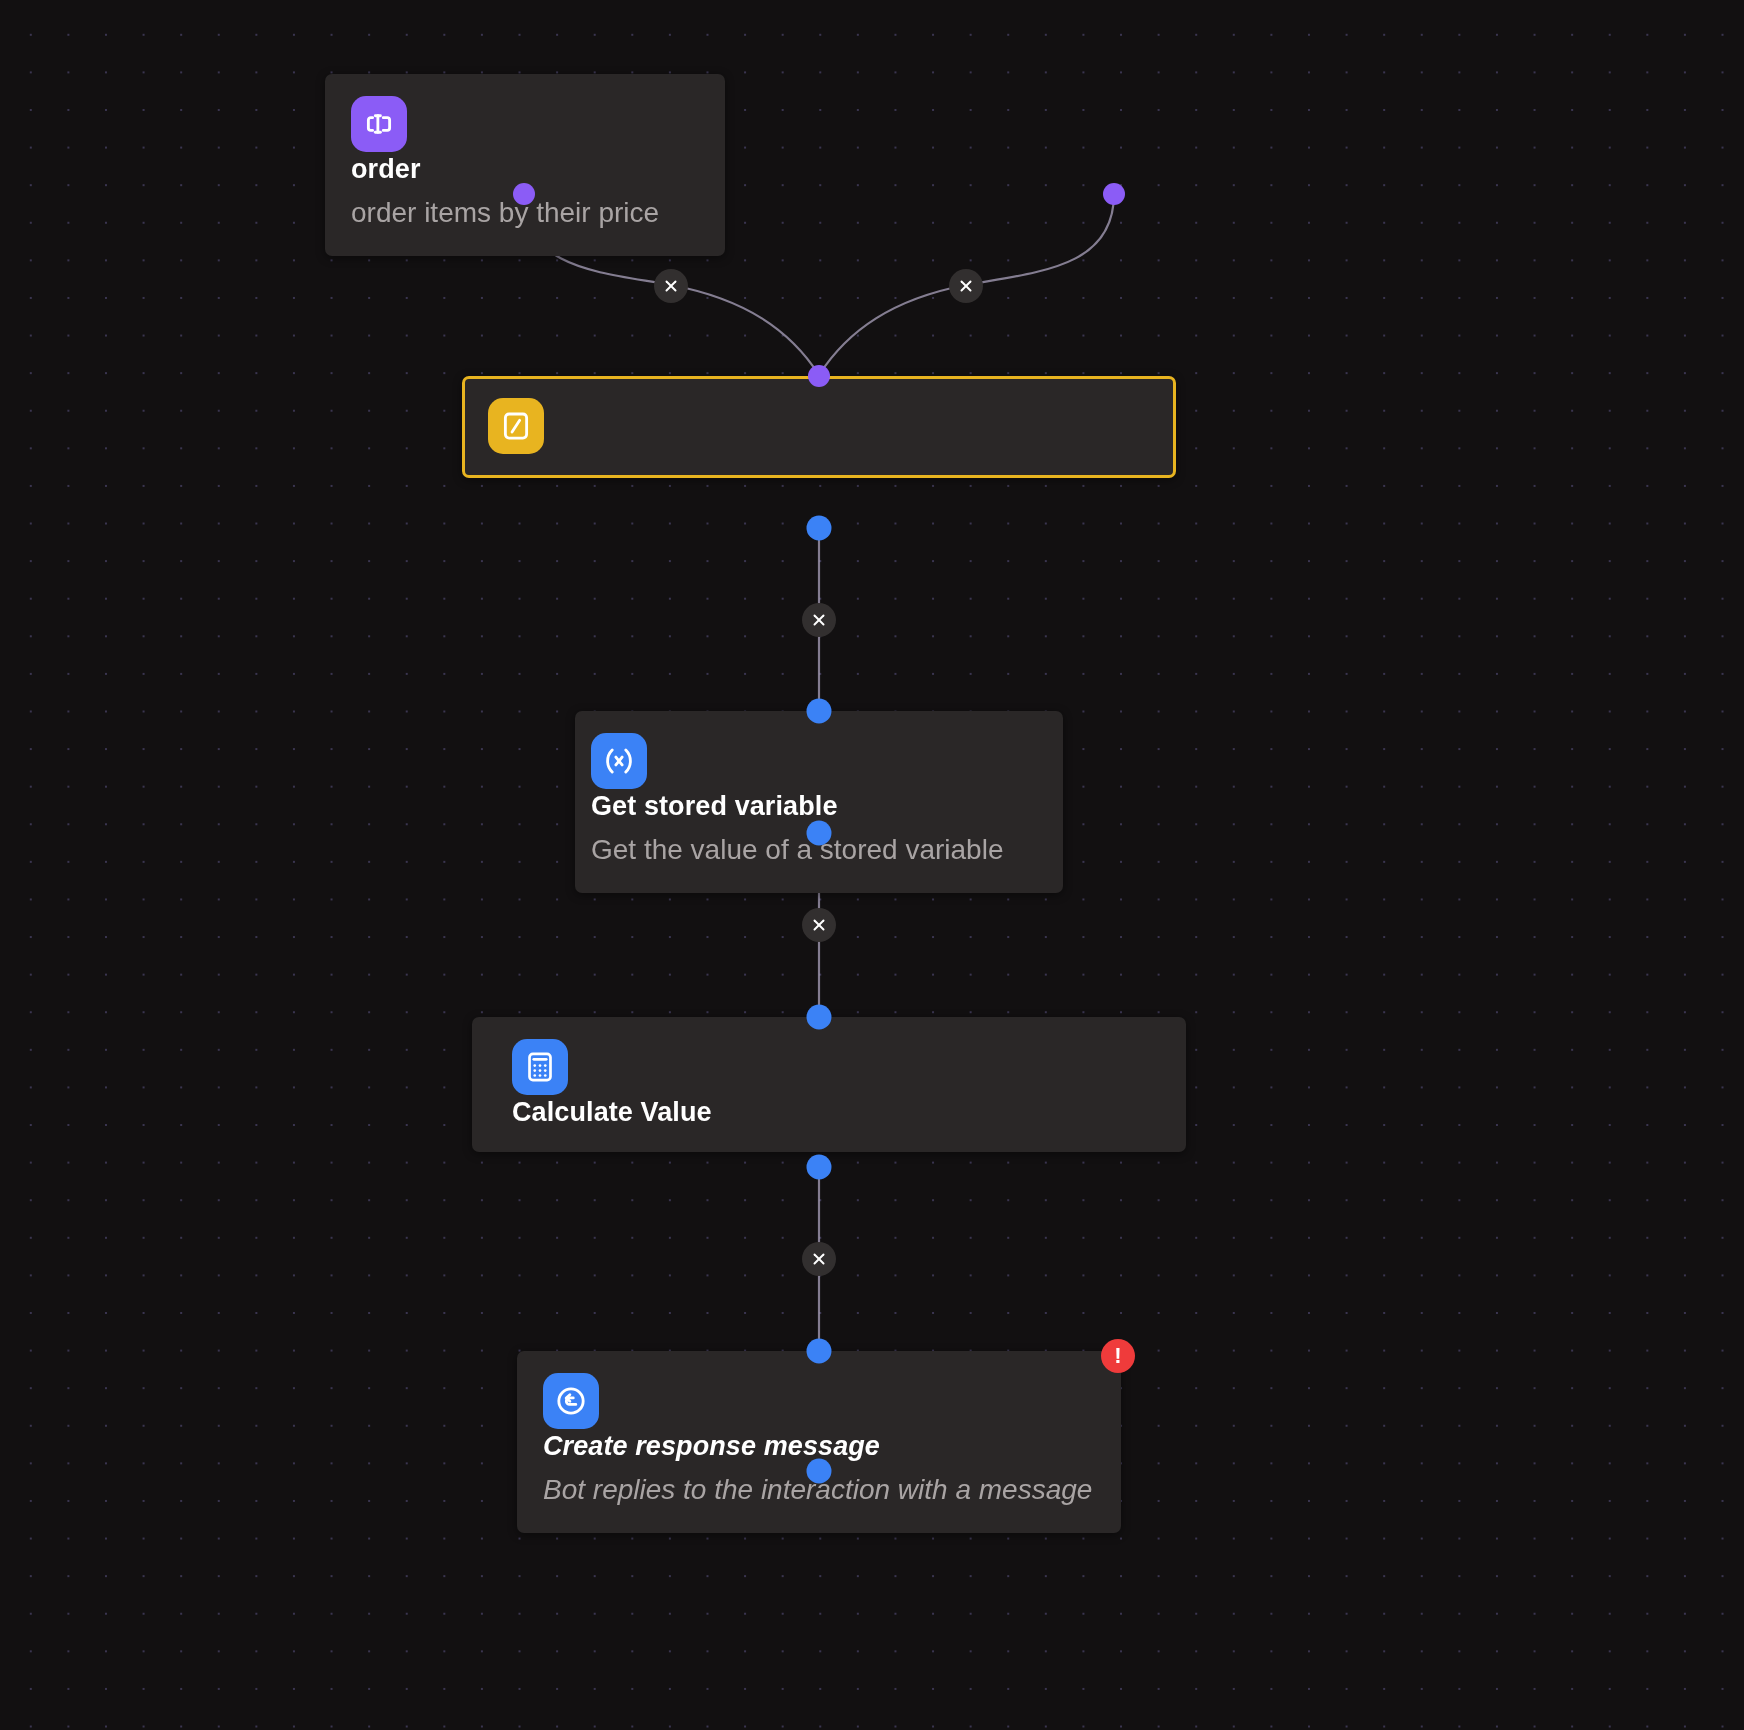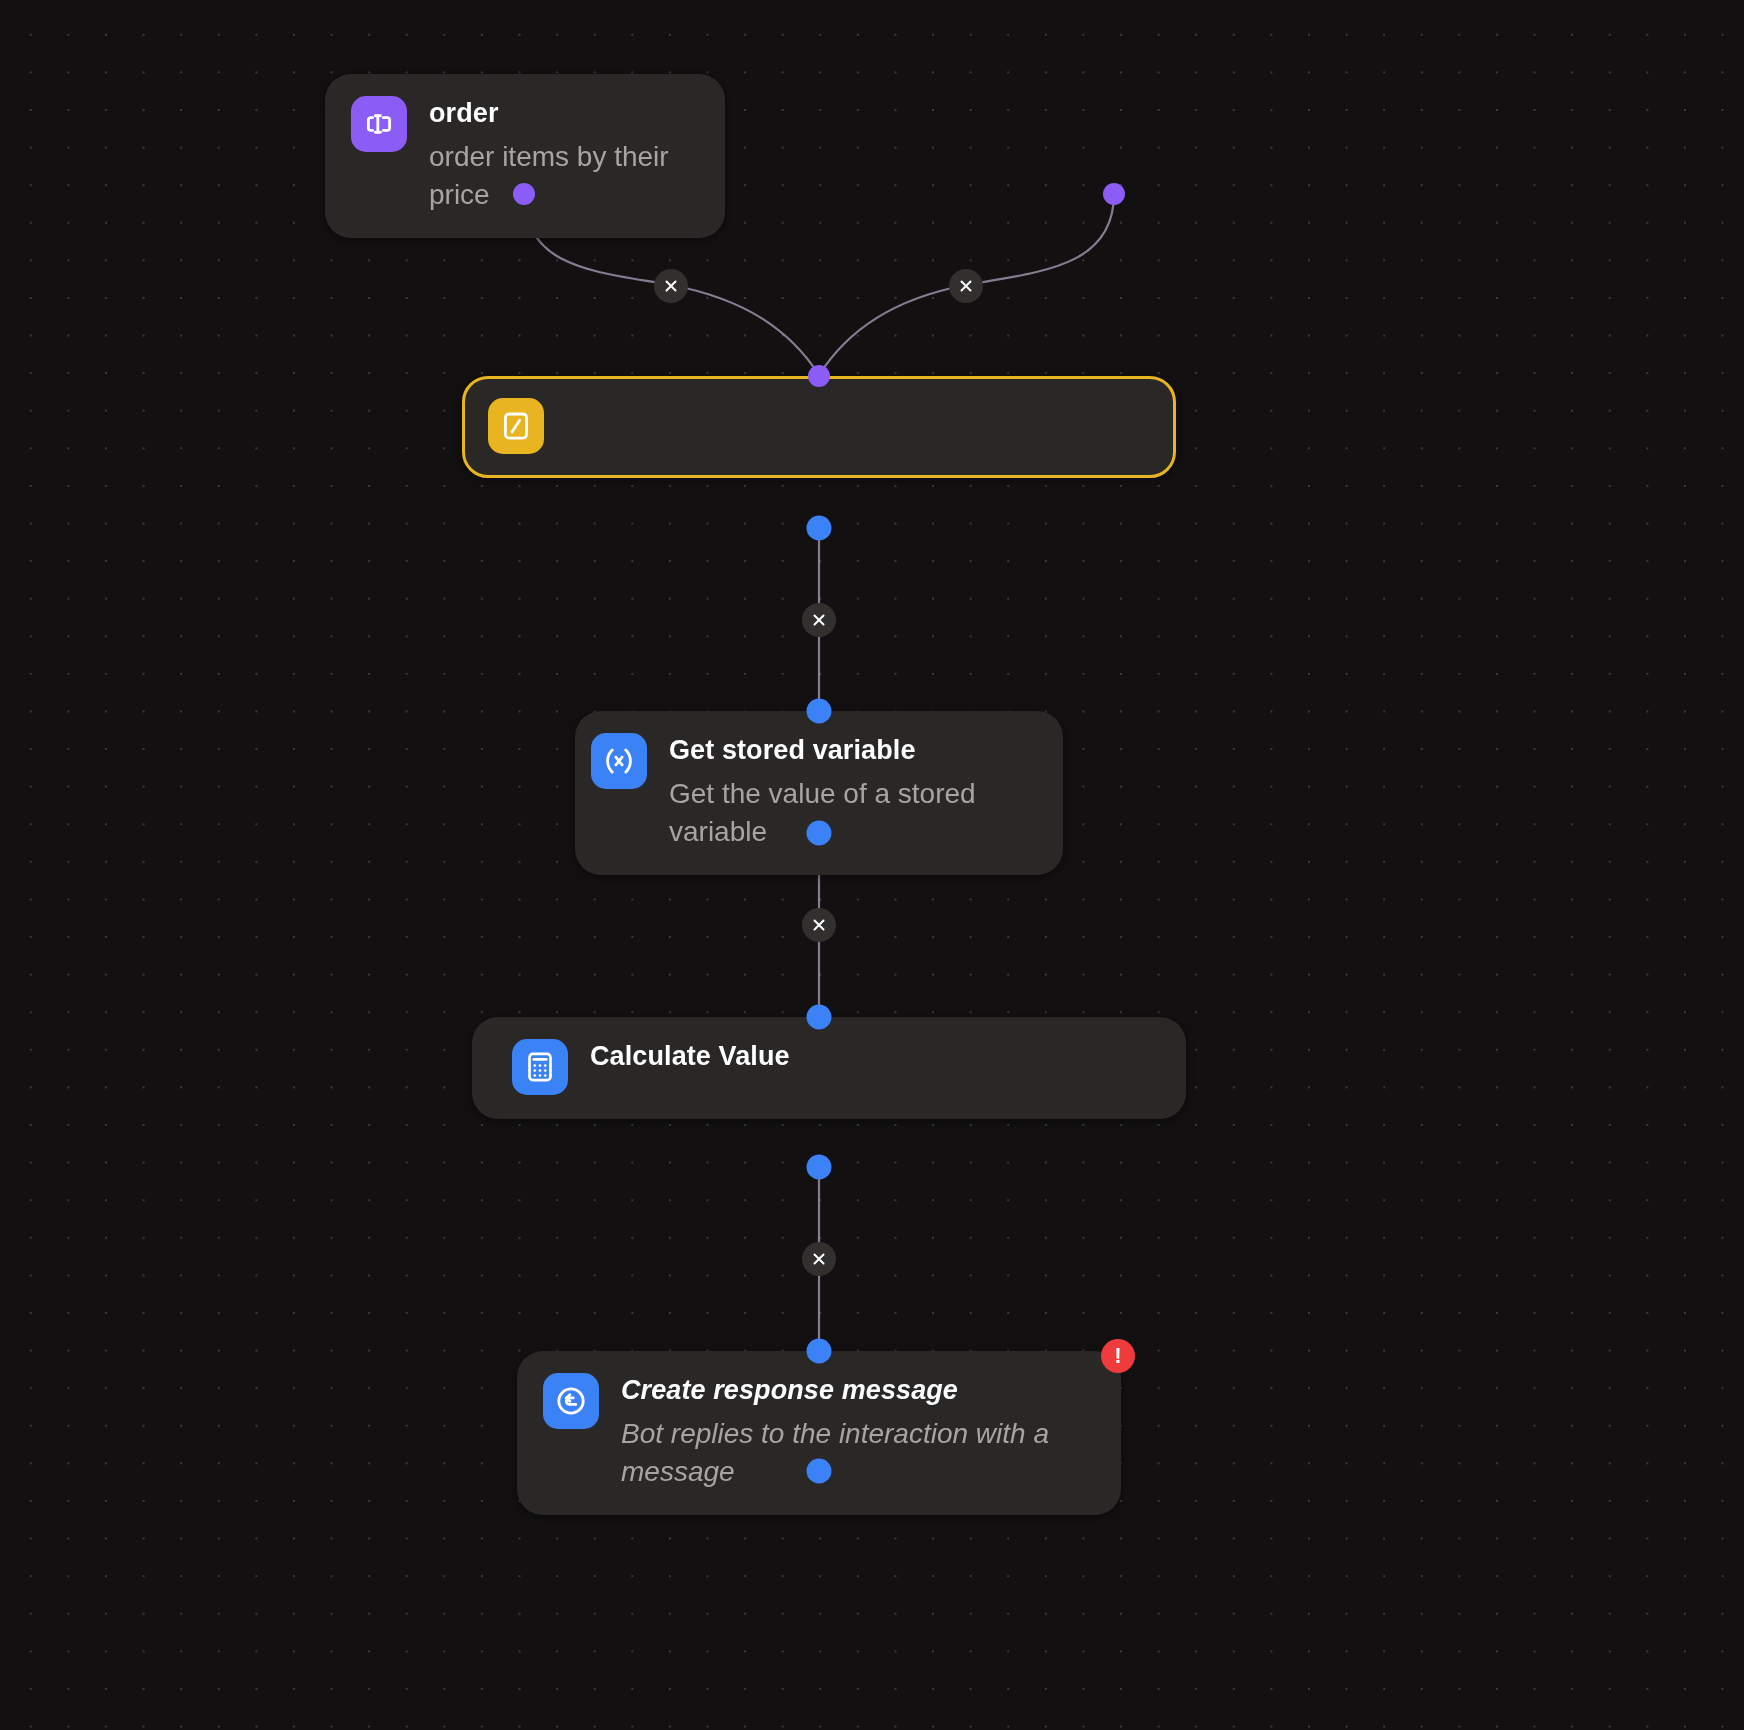--- a/index.html
+++ b/index.html
@@ -41,12 +41,12 @@
   .node {
     position: absolute;
     background: #2a2727;
-    border-radius: 26px;
+    border-radius: 7px;
     display: flex;
     align-items: flex-start;
-    gap: 22px;
     padding: 22px 26px 24px 26px;
     box-shadow: 0 2px 10px rgba(0,0,0,.45);
+    flex-direction: column;
   }
   .node.selected {
     border: 3px solid #e8b420;

